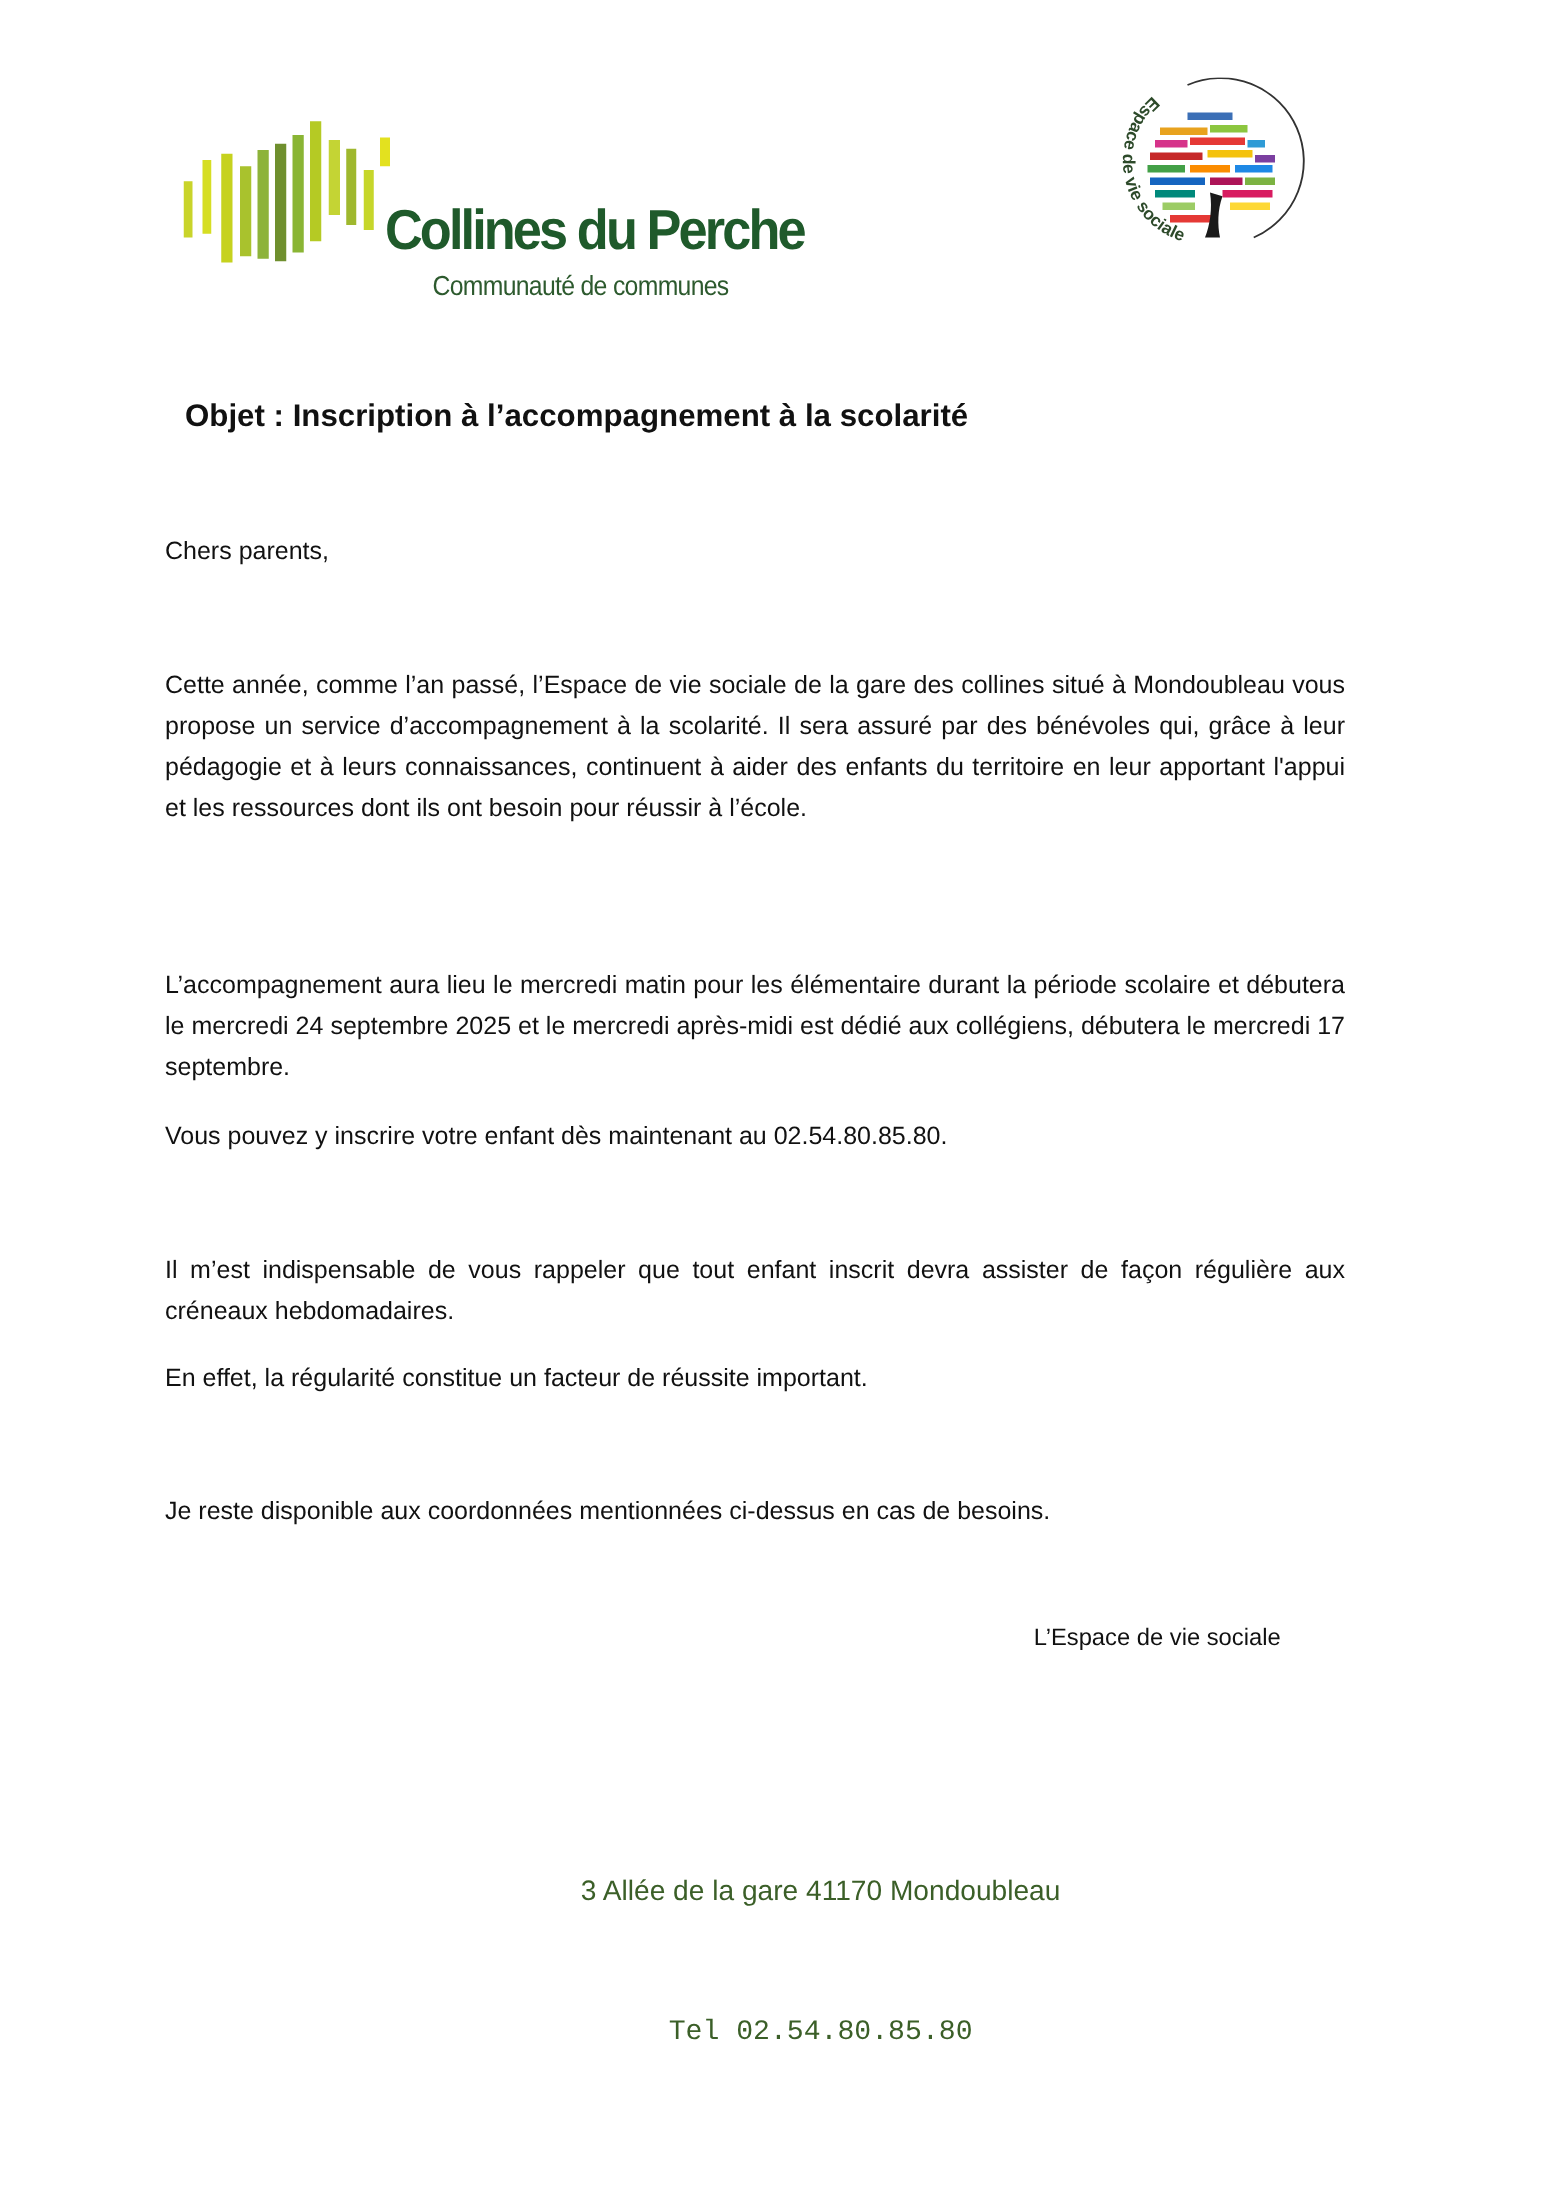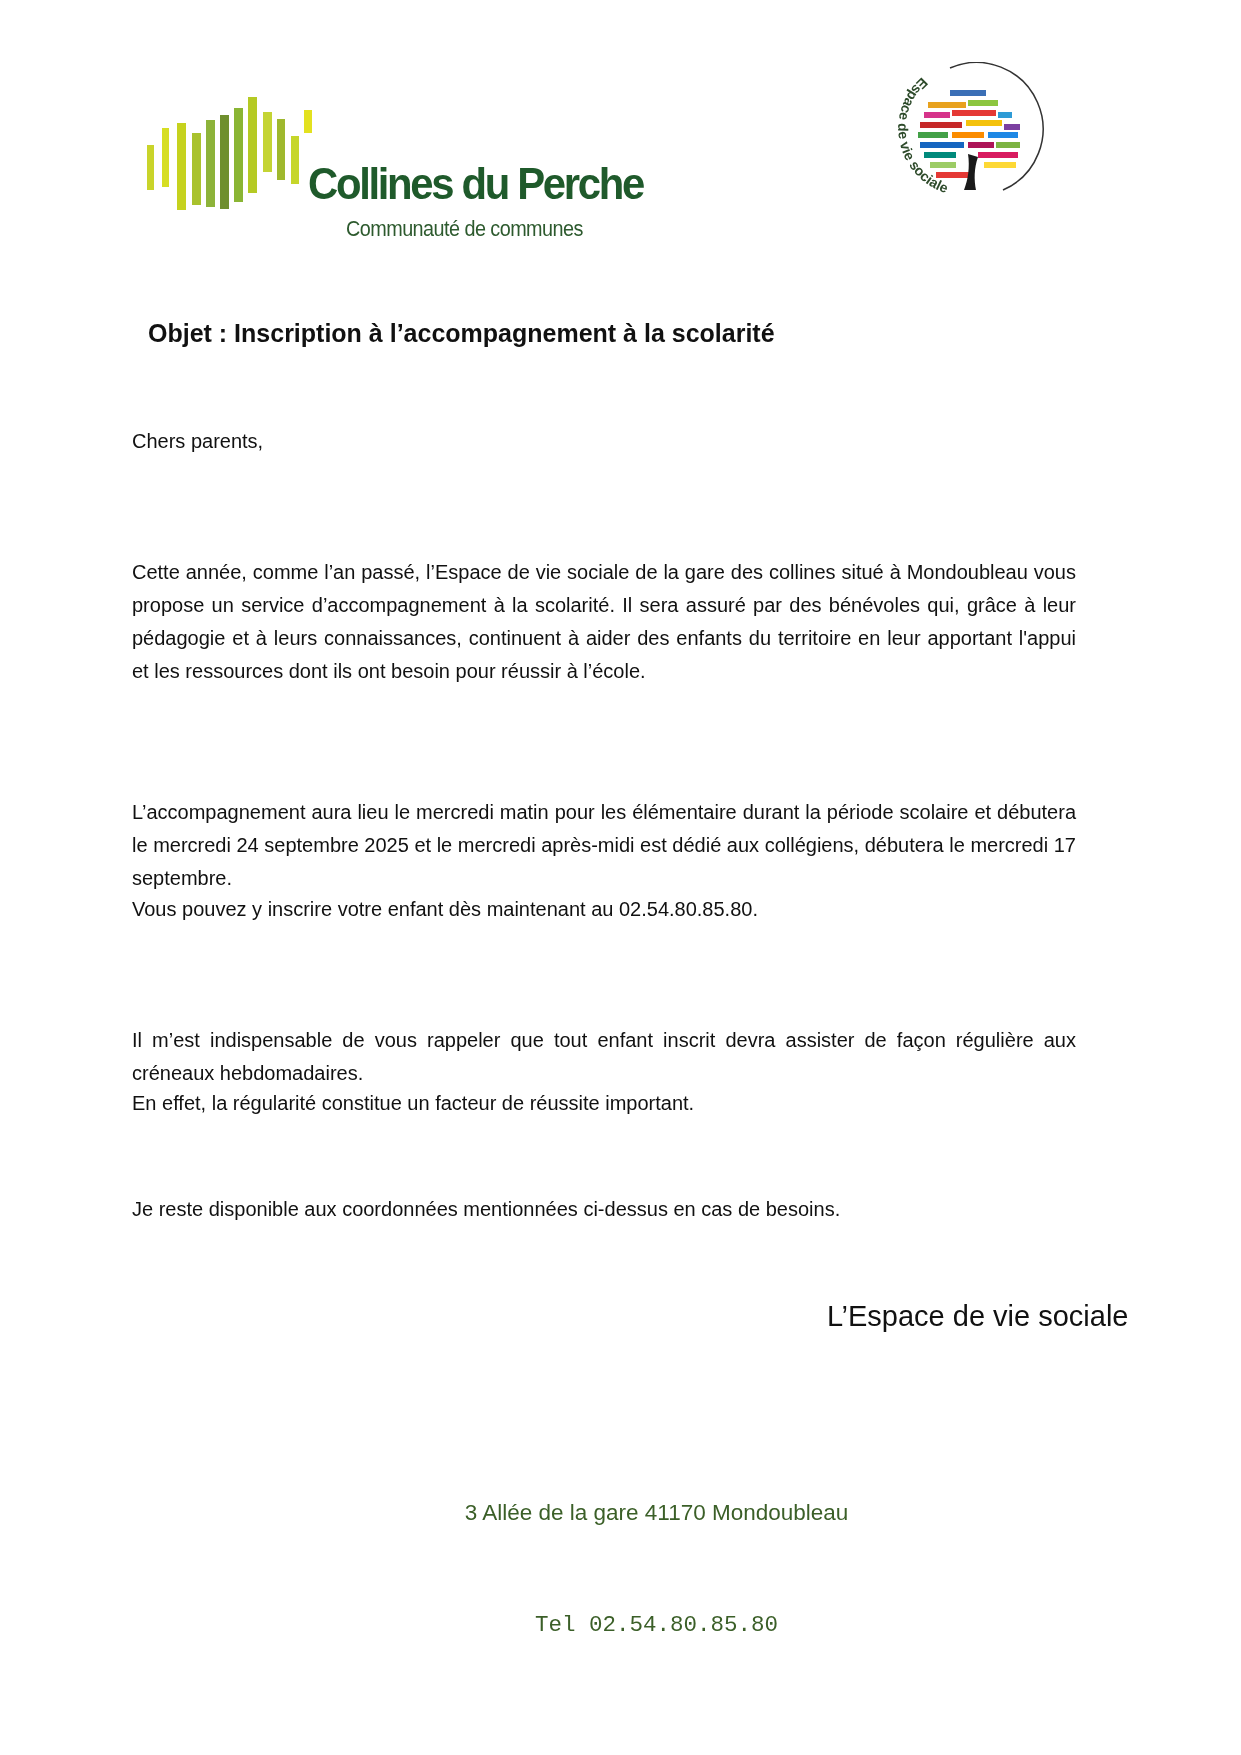--- a/index.html
+++ b/index.html
@@ -13,7 +13,7 @@
     .evs-logo { left: 880px; top: 62px; width: 170px; height: 150px; }
     .subject { left: 148px; top: 319px; font-size: 25px; font-weight: bold; }
     .para { left: 132px; width: 944px; font-size: 20px; line-height: 33px; }
-    .justify { text-align: justify; text-align-last: left; margin-top: 24px; }
+    .justify { text-align: justify; text-align-last: left; }
     .greeting { top: 425px; }
     .p1 { top: 532px; }
     .p2 { top: 772px; }

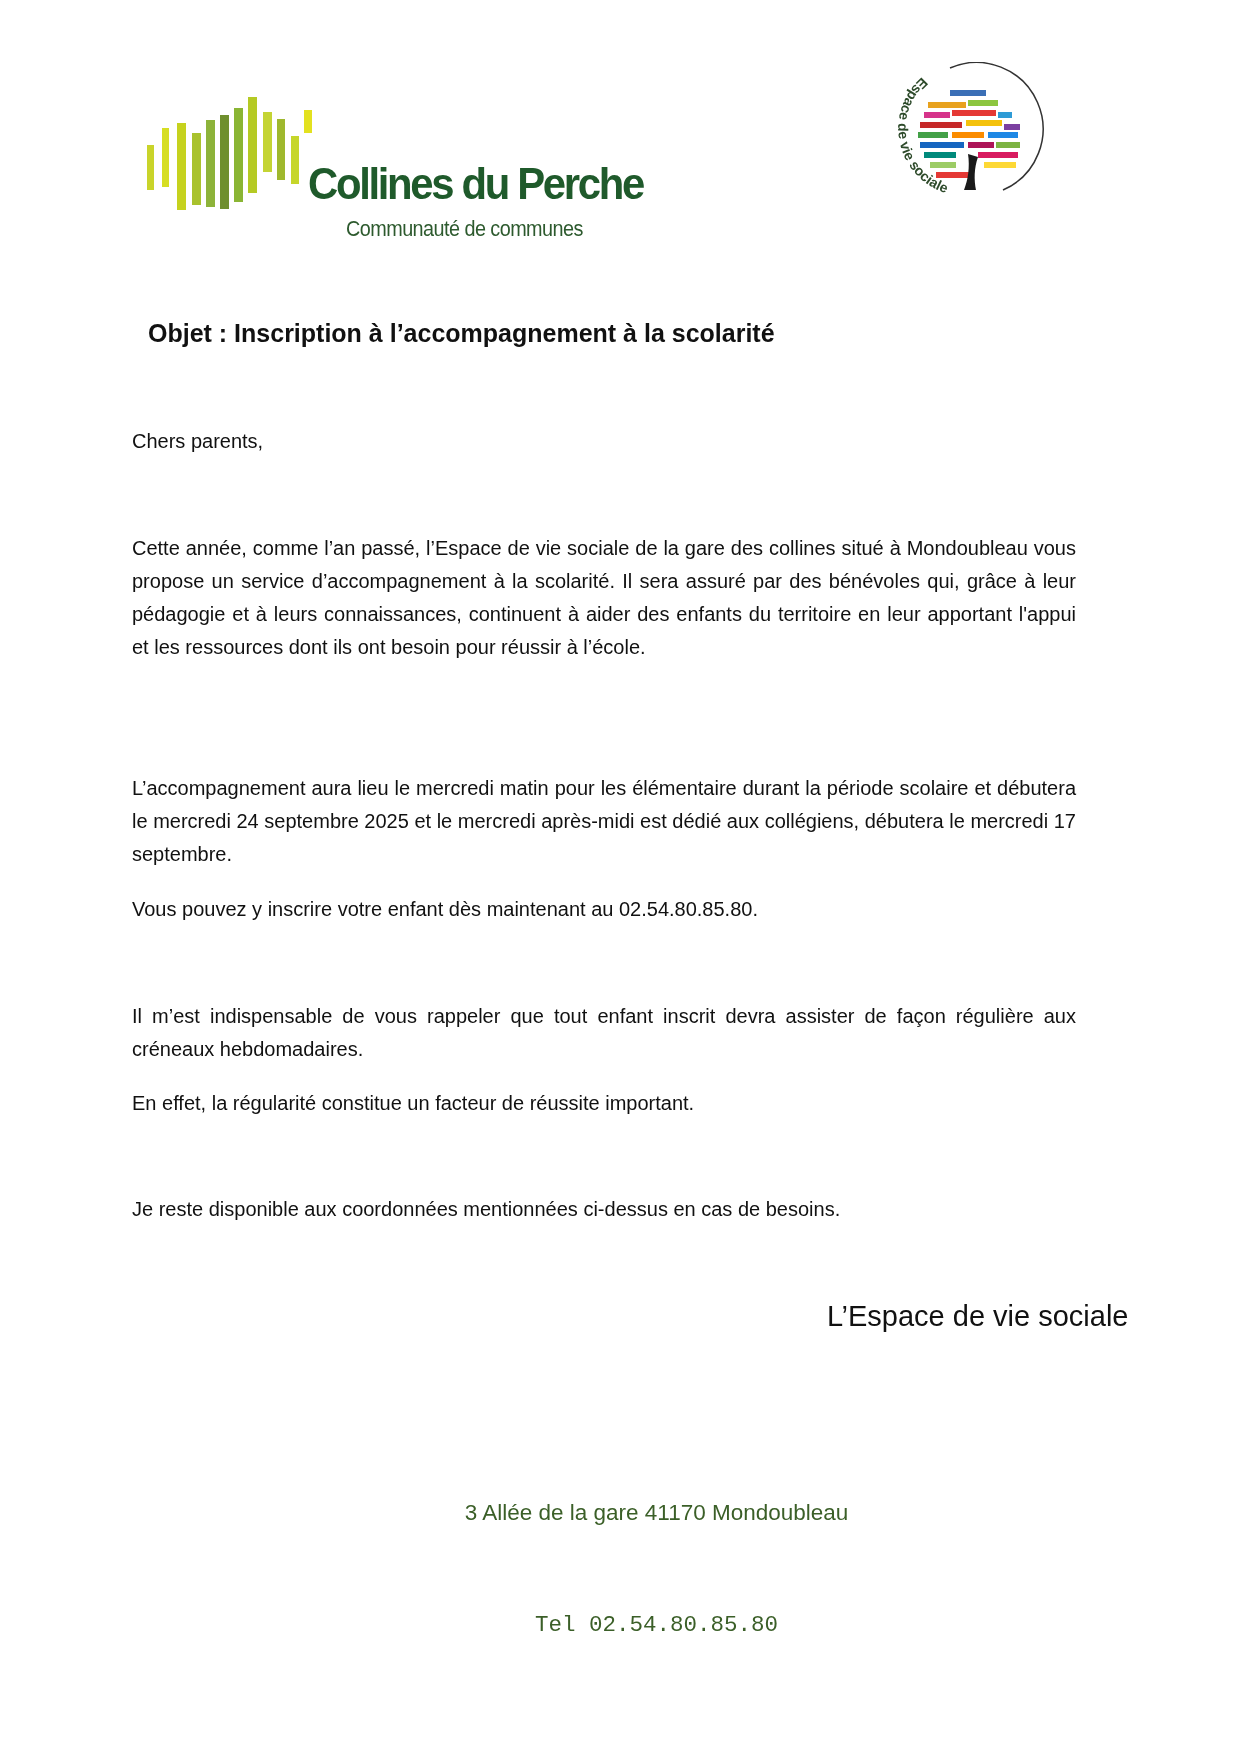--- a/index.html
+++ b/index.html
@@ -21,7 +21,7 @@
     .p4 { top: 1000px; }
     .p5 { top: 1087px; }
     .p6 { top: 1193px; }
-    .signature { left: 827px; top: 1300px; font-size: 29px; }
+    .signature { left: 827px; top: 1300px; font-size: 19px; }
     .footer { left: 0; width: 1241px; text-align: center; font-size: 22.5px; color: #3b5f28; line-height: 31px; padding-left: 36px; }
     .footer-addr { top: 1497px; }
     .footer-tel { top: 1610px; font-family: Liberation Mono, monospace; }

